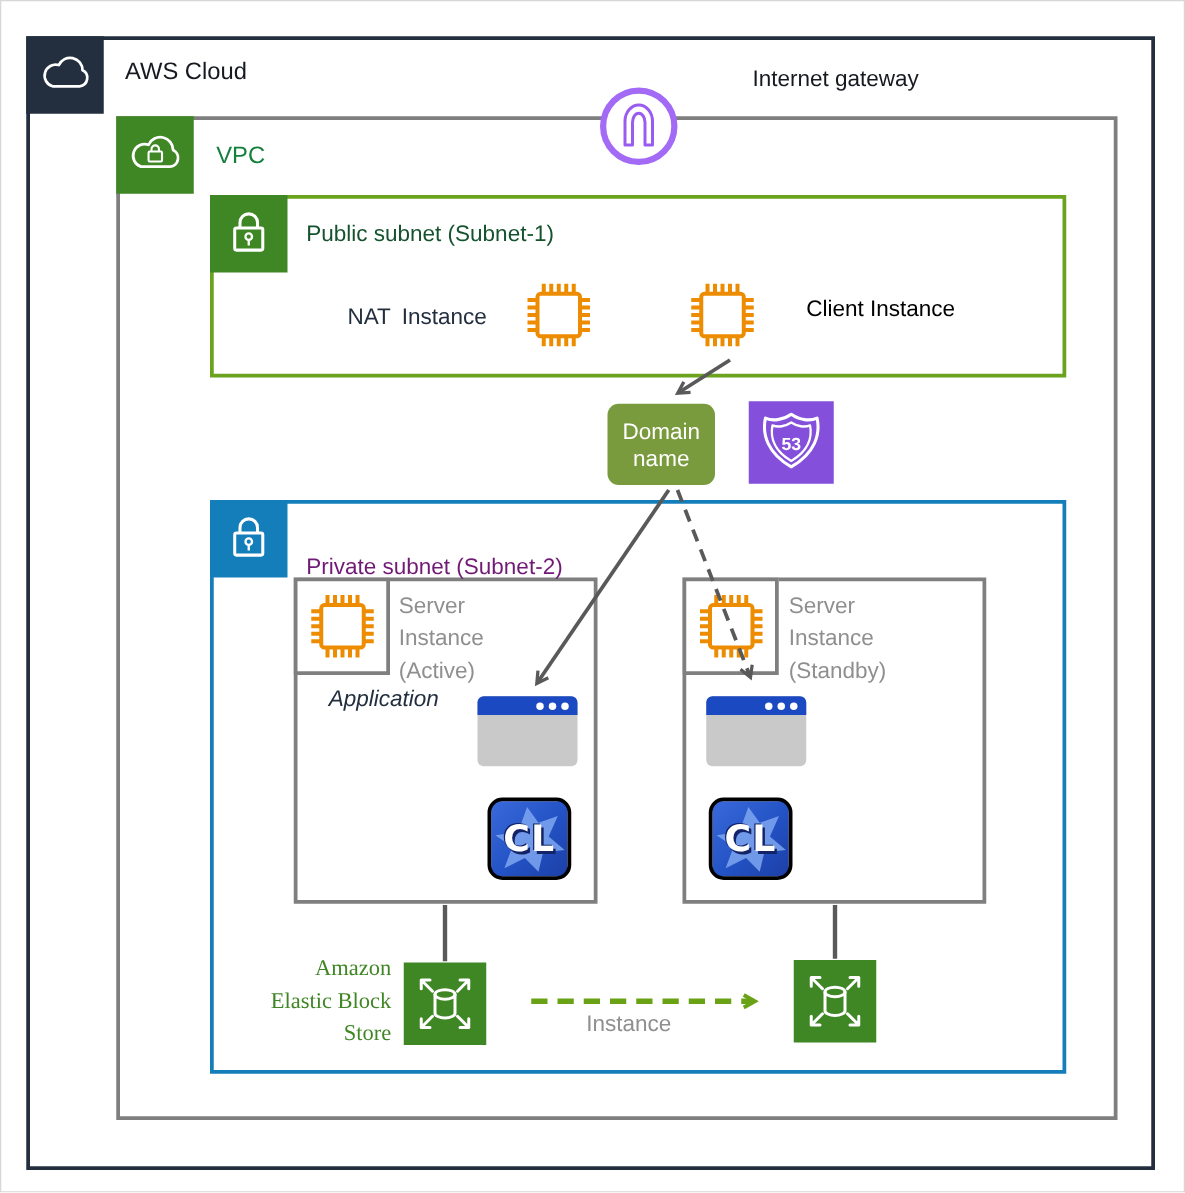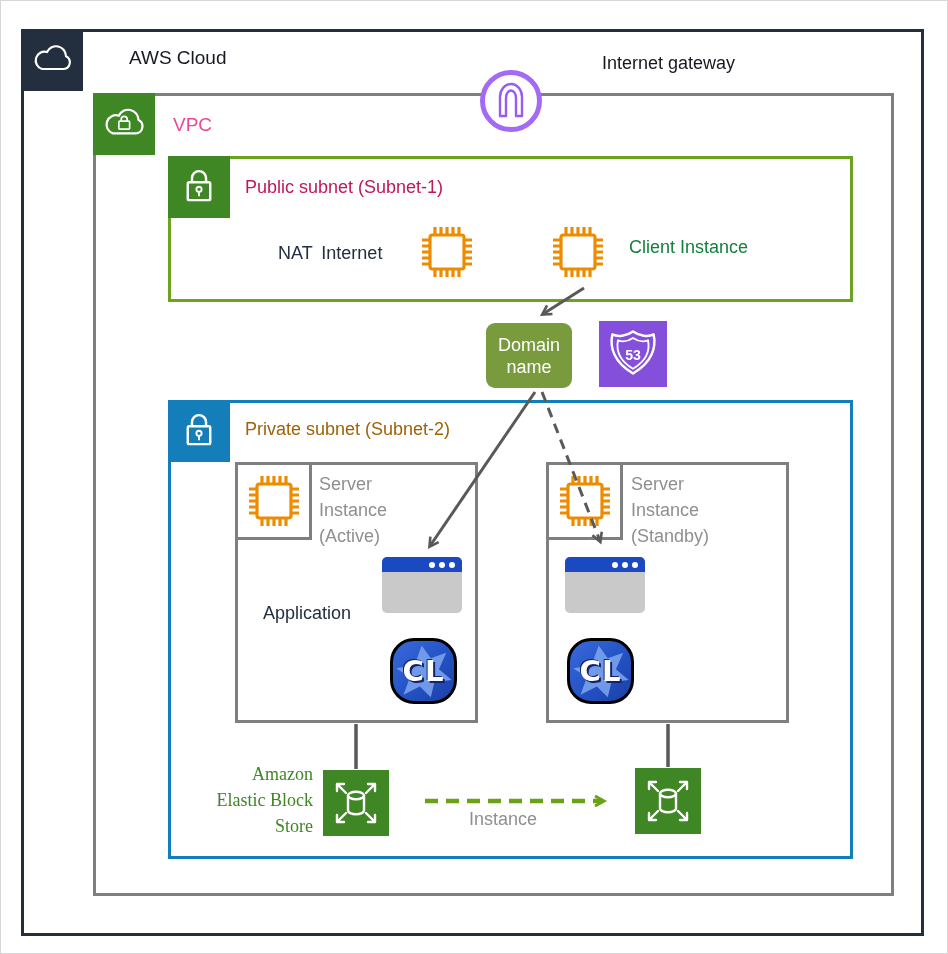--- a/index.html
+++ b/index.html
@@ -23,7 +23,7 @@
   .bg-green{background:#3f8624;}
   .bg-blue{background:#147eba;}
   .lbl{position:absolute;font-size:18px;white-space:nowrap;}
-  #aws-label{left:99px;top:46px;font-size:19px;margin-left:29px;}
+  #aws-label{left:99px;top:46px;font-size:19px;}
   #igw-label{left:553px;top:52px;margin-left:48px;}
   #vpc-label{left:172px;top:113px;font-size:19px;color:#ec4899;}
   #public-label{left:244px;top:176px;color:#be185d;}

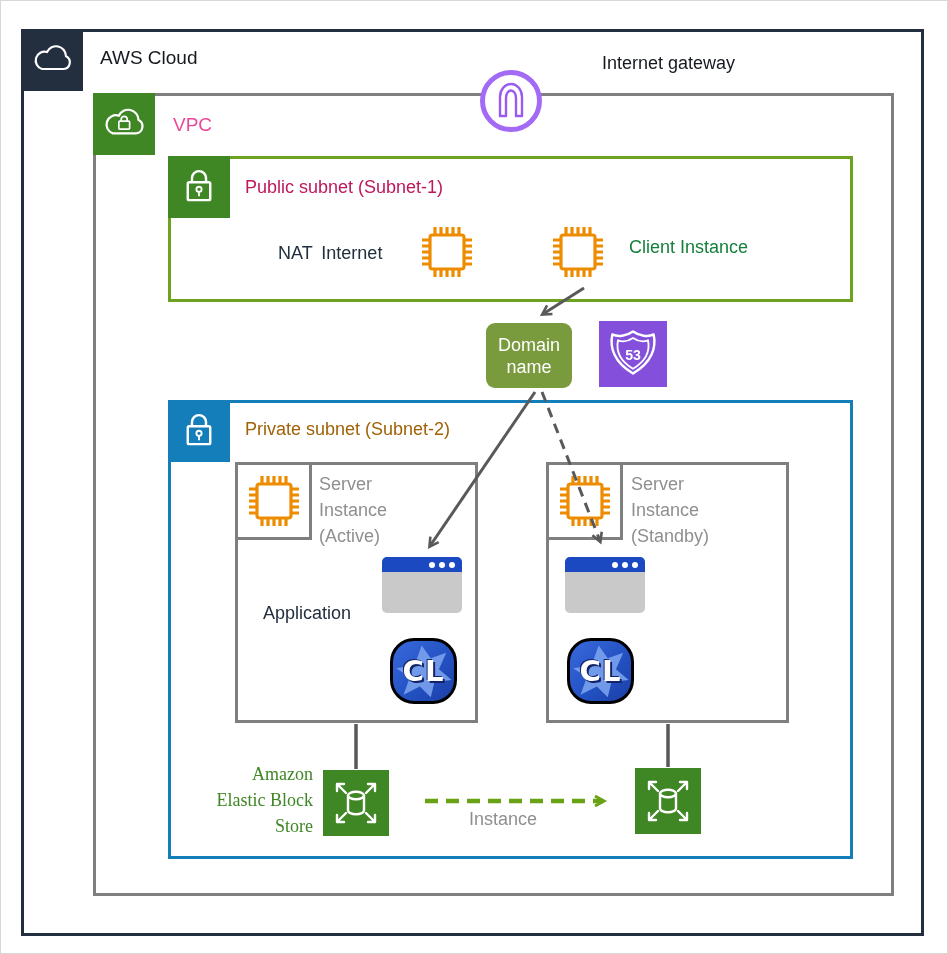--- a/index.html
+++ b/index.html
@@ -25,7 +25,7 @@
   .lbl{position:absolute;font-size:18px;white-space:nowrap;}
   #aws-label{left:99px;top:46px;font-size:19px;}
   #igw-label{left:553px;top:52px;margin-left:48px;}
-  #vpc-label{left:172px;top:113px;font-size:19px;color:#ec4899;}
+  #vpc-label{left:172px;top:113px;font-size:19px;color:#15803d;}
   #public-label{left:244px;top:176px;color:#be185d;}
   #private-label{left:244px;top:418px;color:#a16207;}
   #nat-label{left:277px;top:242px;color:#232f3e;word-spacing:4px;}

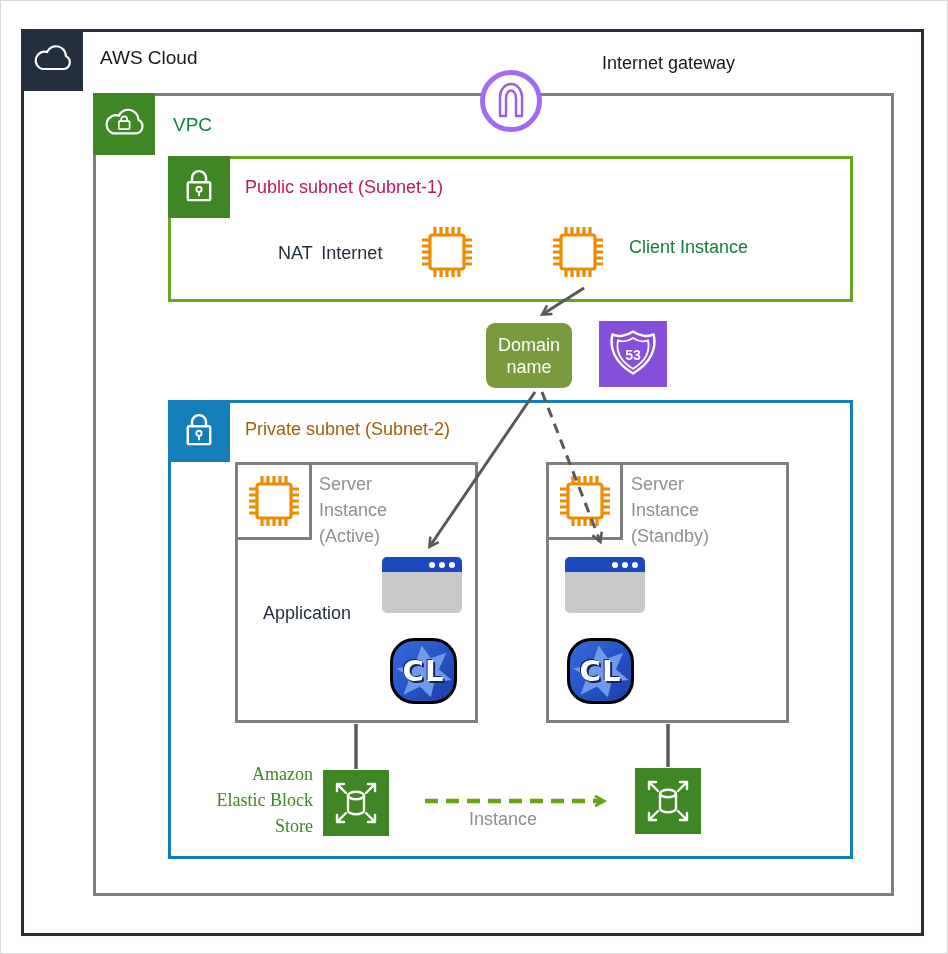--- a/index.html
+++ b/index.html
@@ -26,7 +26,7 @@
   #aws-label{left:99px;top:46px;font-size:19px;}
   #igw-label{left:553px;top:52px;margin-left:48px;}
   #vpc-label{left:172px;top:113px;font-size:19px;color:#15803d;}
-  #public-label{left:244px;top:176px;color:#be185d;}
+  #public-label{left:244px;top:176px;color:#14532d;}
   #private-label{left:244px;top:418px;color:#a16207;}
   #nat-label{left:277px;top:242px;color:#232f3e;word-spacing:4px;}
   #client-label{left:628px;top:236px;color:#15803d;}

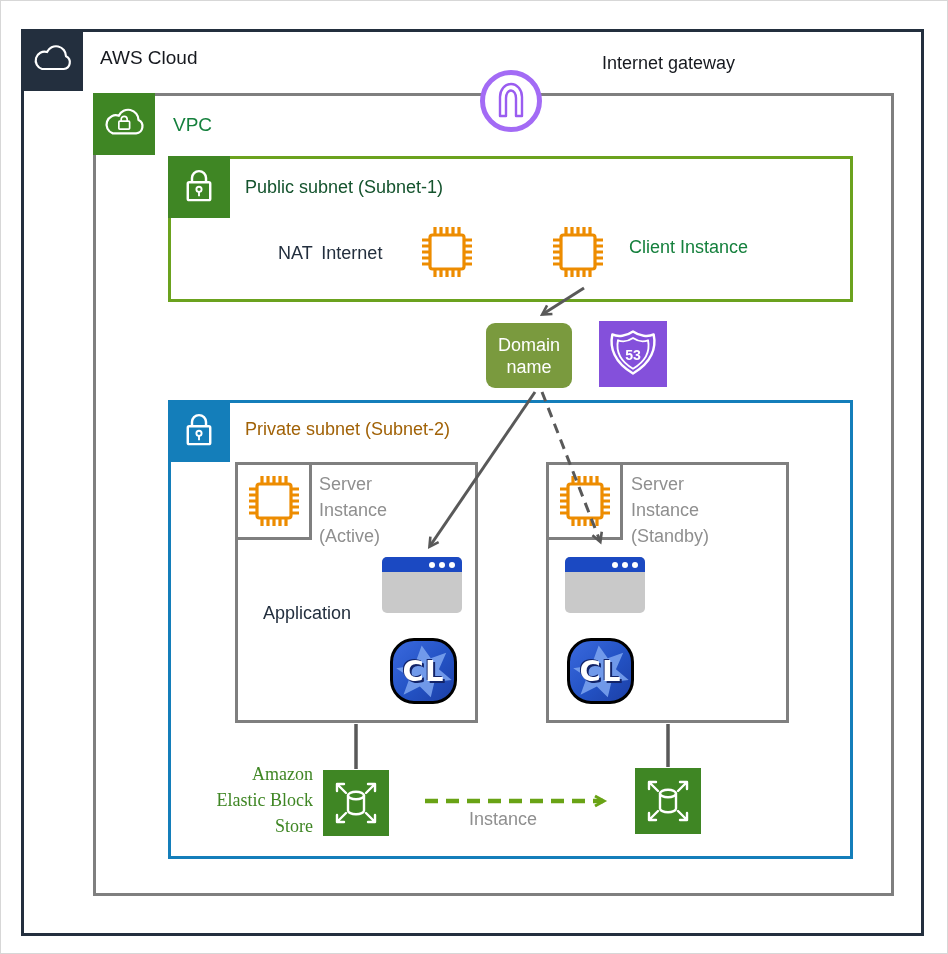--- a/index.html
+++ b/index.html
@@ -164,7 +164,7 @@
   <div class="lbl" id="public-label">Public subnet (Subnet-1)</div>
   <div class="lbl" id="private-label">Private subnet (Subnet-2)</div>
 
-  <div class="lbl" id="nat-label">NAT Internet</div>
+  <div class="lbl" id="nat-label">NAT Instance</div>
   <svg class="chip" id="nat-chip">
       <use href="#sym-chip"></use>
     </svg>

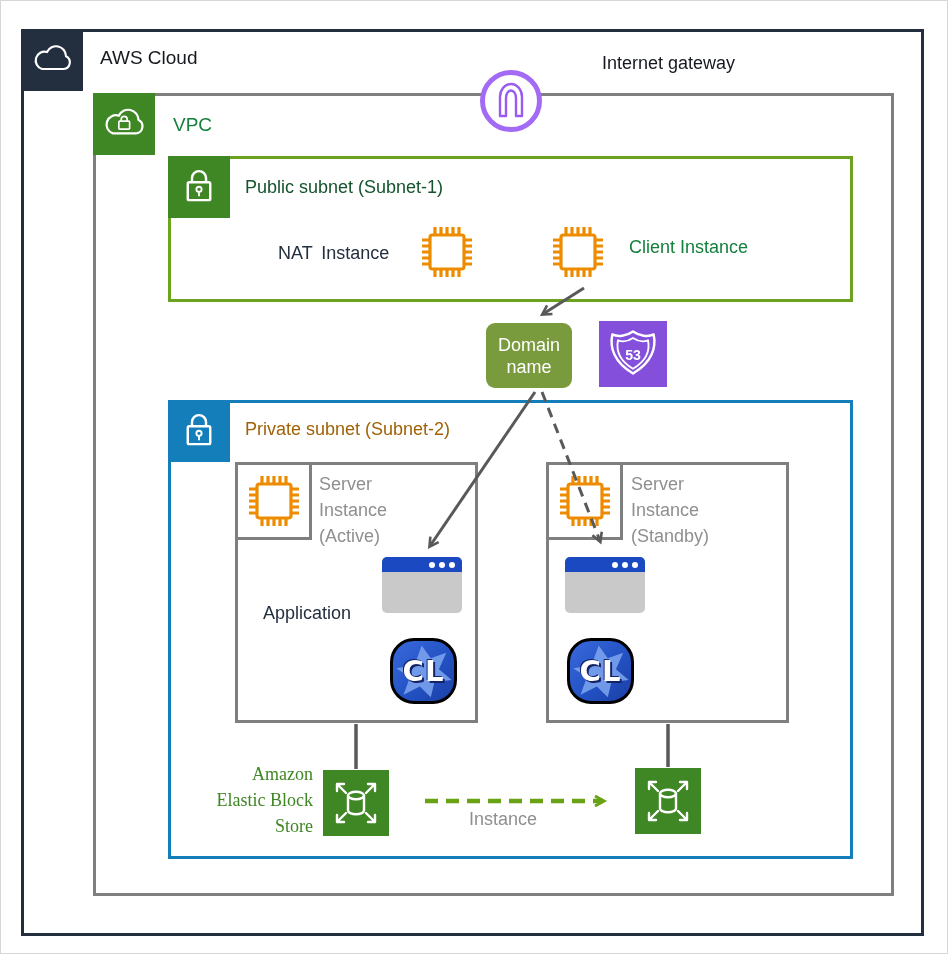--- a/index.html
+++ b/index.html
@@ -29,7 +29,7 @@
   #public-label{left:244px;top:176px;color:#14532d;}
   #private-label{left:244px;top:418px;color:#a16207;}
   #nat-label{left:277px;top:242px;color:#232f3e;word-spacing:4px;}
-  #client-label{left:628px;top:236px;color:#15803d;}
+  #client-label{left:644px;top:236px;color:#000000;}
   #app-label{left:262px;top:602px;color:#232f3e;}
   .chip{position:absolute;width:58px;height:58px;}
   #nat-chip{left:417px;top:222px;}

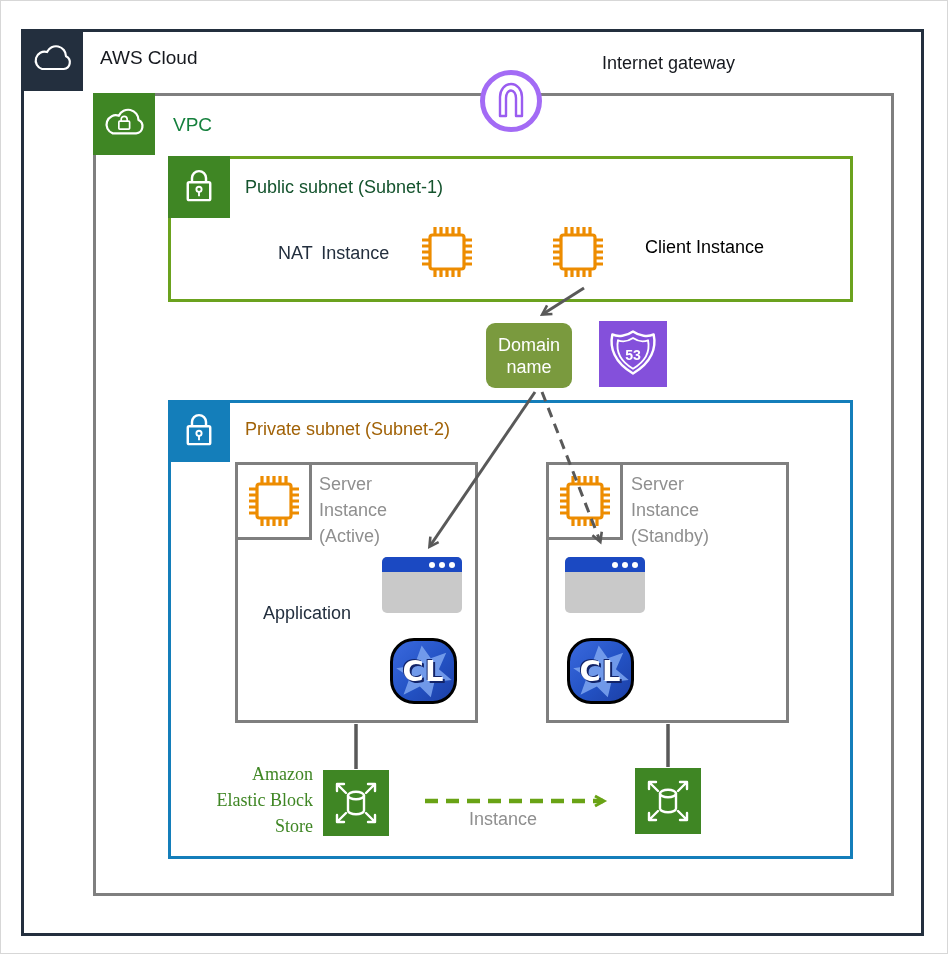--- a/index.html
+++ b/index.html
@@ -27,7 +27,7 @@
   #igw-label{left:553px;top:52px;margin-left:48px;}
   #vpc-label{left:172px;top:113px;font-size:19px;color:#15803d;}
   #public-label{left:244px;top:176px;color:#14532d;}
-  #private-label{left:244px;top:418px;color:#a16207;}
+  #private-label{left:244px;top:442px;color:#701a75;}
   #nat-label{left:277px;top:242px;color:#232f3e;word-spacing:4px;}
   #client-label{left:644px;top:236px;color:#000000;}
   #app-label{left:262px;top:602px;color:#232f3e;}

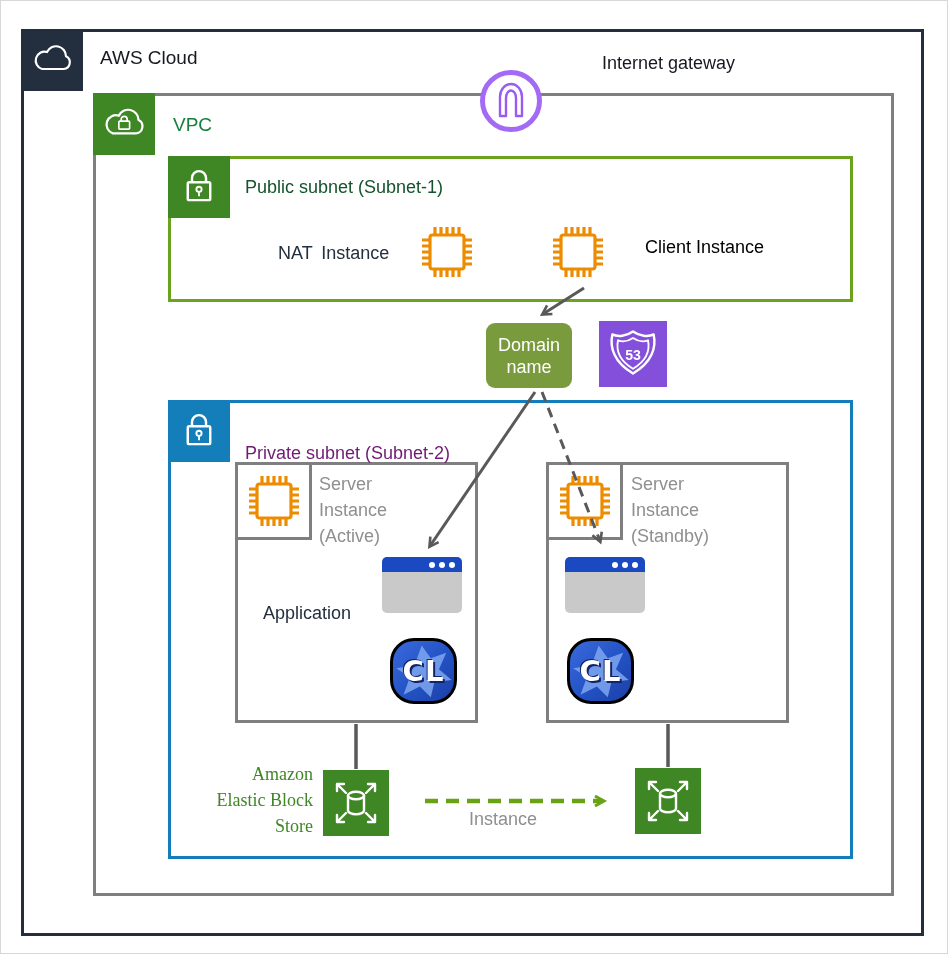--- a/index.html
+++ b/index.html
@@ -30,7 +30,7 @@
   #private-label{left:244px;top:442px;color:#701a75;}
   #nat-label{left:277px;top:242px;color:#232f3e;word-spacing:4px;}
   #client-label{left:644px;top:236px;color:#000000;}
-  #app-label{left:262px;top:602px;color:#232f3e;}
+  #app-label{left:262px;top:548px;color:#232f3e;font-style:italic;}
   .chip{position:absolute;width:58px;height:58px;}
   #nat-chip{left:417px;top:222px;}
   #client-chip{left:548px;top:222px;}

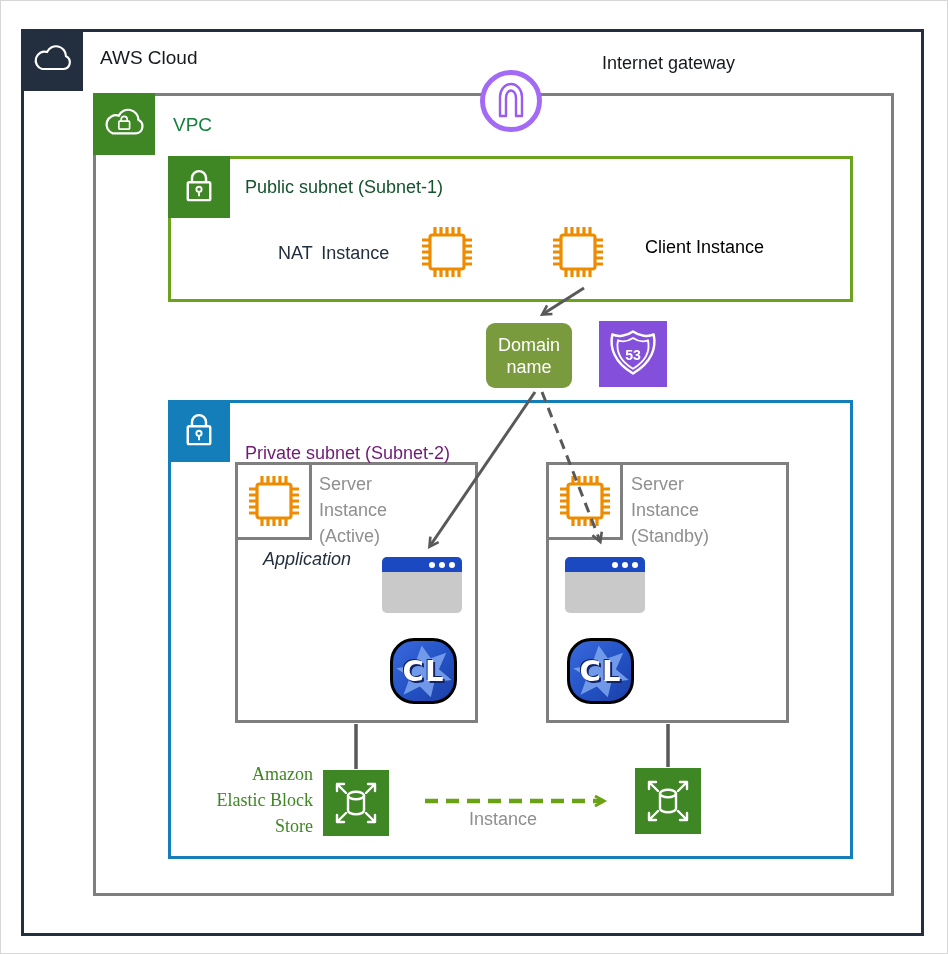--- a/index.html
+++ b/index.html
@@ -52,7 +52,7 @@
   .window-dot{width:6px;height:6px;border-radius:50%;background:#fff;}
   #window-left{left:381px;top:556px;}
   #window-right{left:564px;top:556px;}
-  .cl-badge{position:absolute;width:67px;height:66px;border:3px solid #000;border-radius:24px;
+  .cl-badge{position:absolute;width:67px;height:66px;border:3px solid #000;border-radius:12px;
     background:linear-gradient(135deg,#3a69dd 0%,#2352c4 55%,#1c3fa6 100%);
     box-sizing:border-box;overflow:hidden;display:flex;align-items:center;justify-content:center;}
   #cl-left{left:389px;top:637px;}

